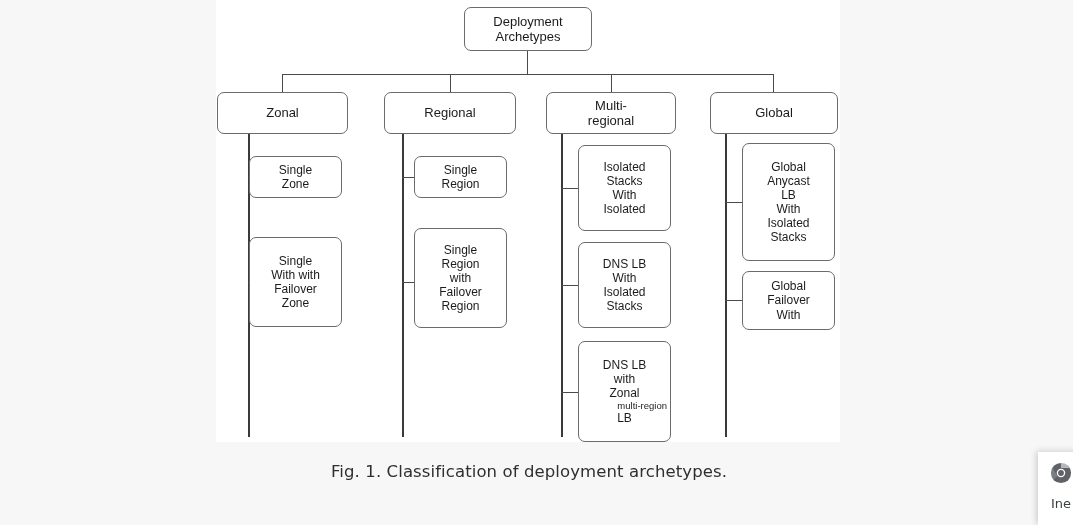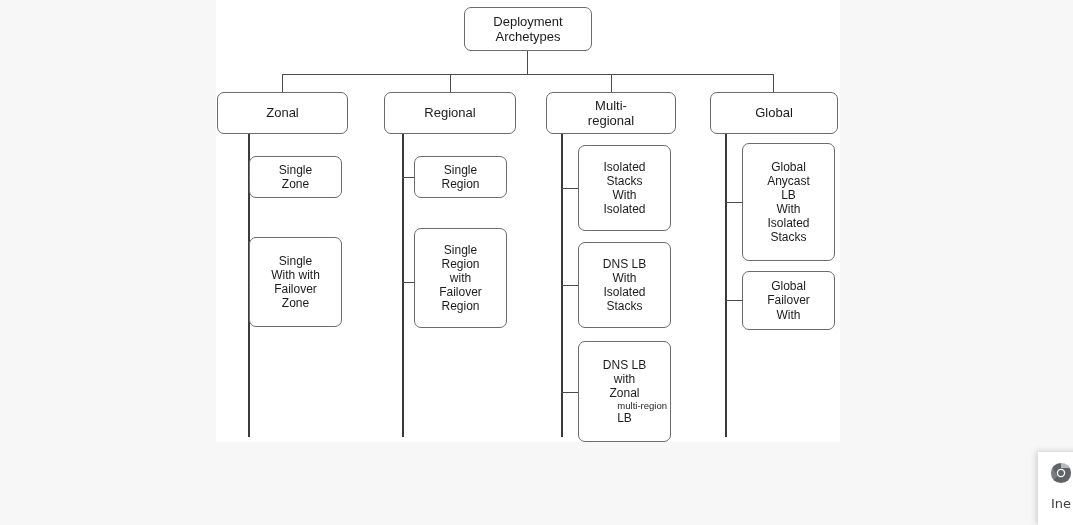--- a/index.html
+++ b/index.html
@@ -230,6 +230,7 @@
 
   </div>
 
+  <div id="caption">Fig. 1. Classification of deployment archetypes.</div>
 
   <div id="taskbar-card">
     <span class="tb-icon">

